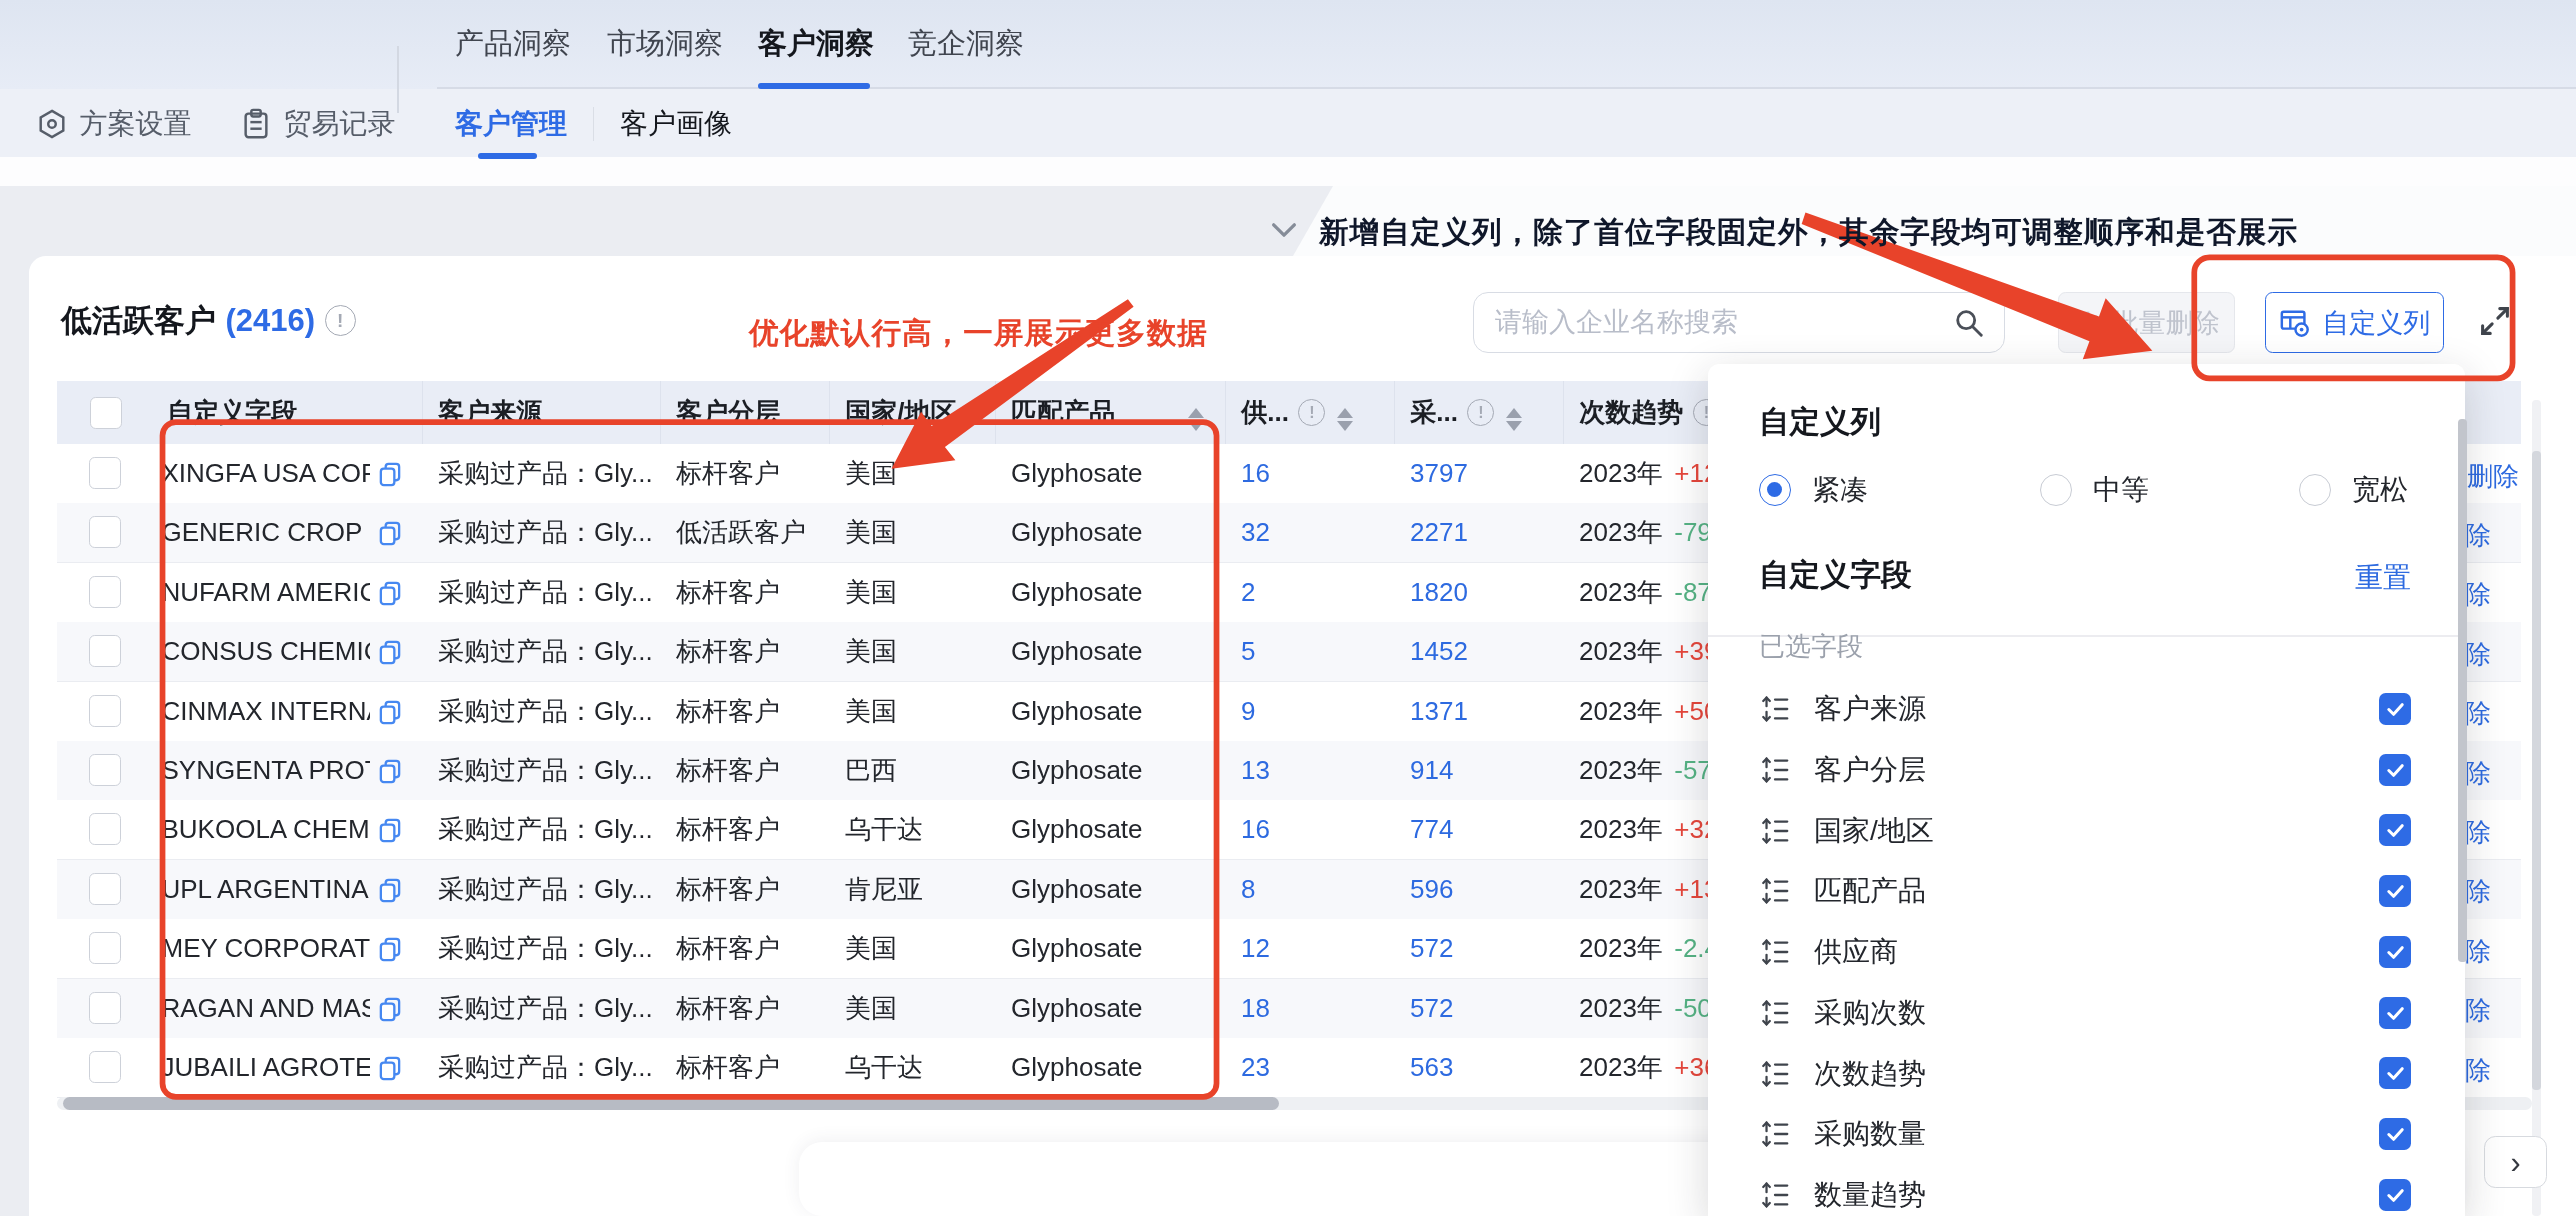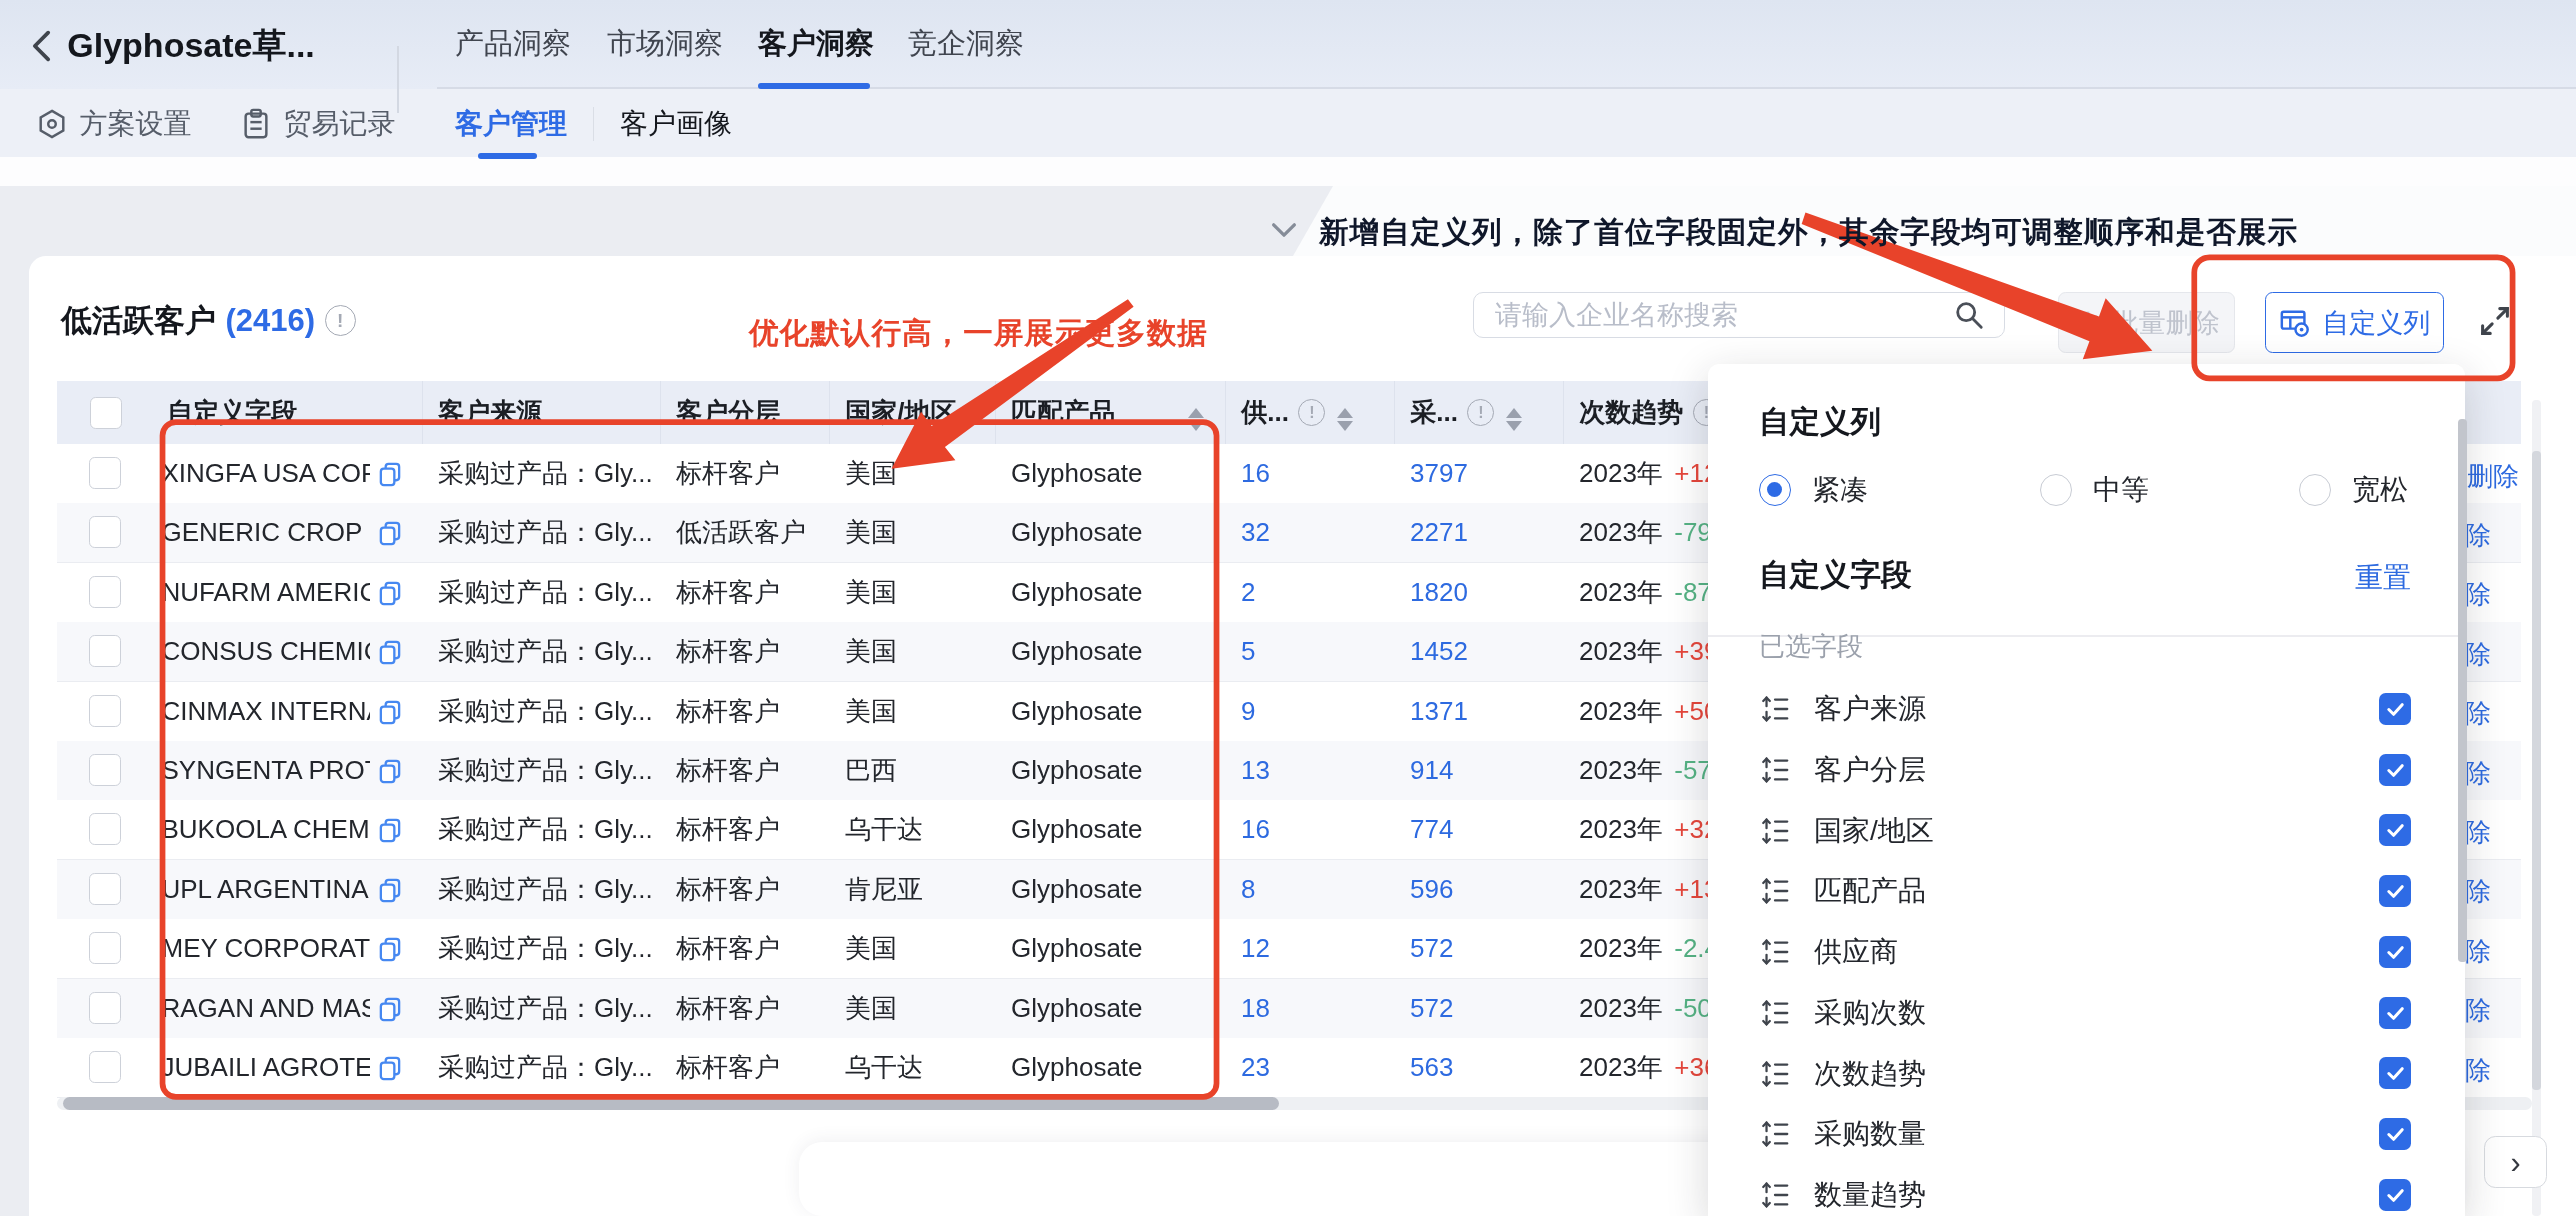--- a/index.html
+++ b/index.html
@@ -98,14 +98,6 @@
   <div id="subbar" class="abs"></div>
   <div id="whitestrip" class="abs"></div>
 
-  <div id="back-title" class="abs">
-    <span class="icon">
-      <svg width="25" height="38" viewBox="0 0 26 40">
-          <polyline points="20,6 6,20 20,34" fill="none" stroke="#3f444c" stroke-width="4" stroke-linecap="round" stroke-linejoin="round"></polyline>
-        </svg>
-    </span>
-    <span>Glyphosate草...</span>
-  </div>
   <div class="abs vdivider" style="left:397px;top:46px;height:67px;"></div>
 
   <div id="nav-tabs"></div>

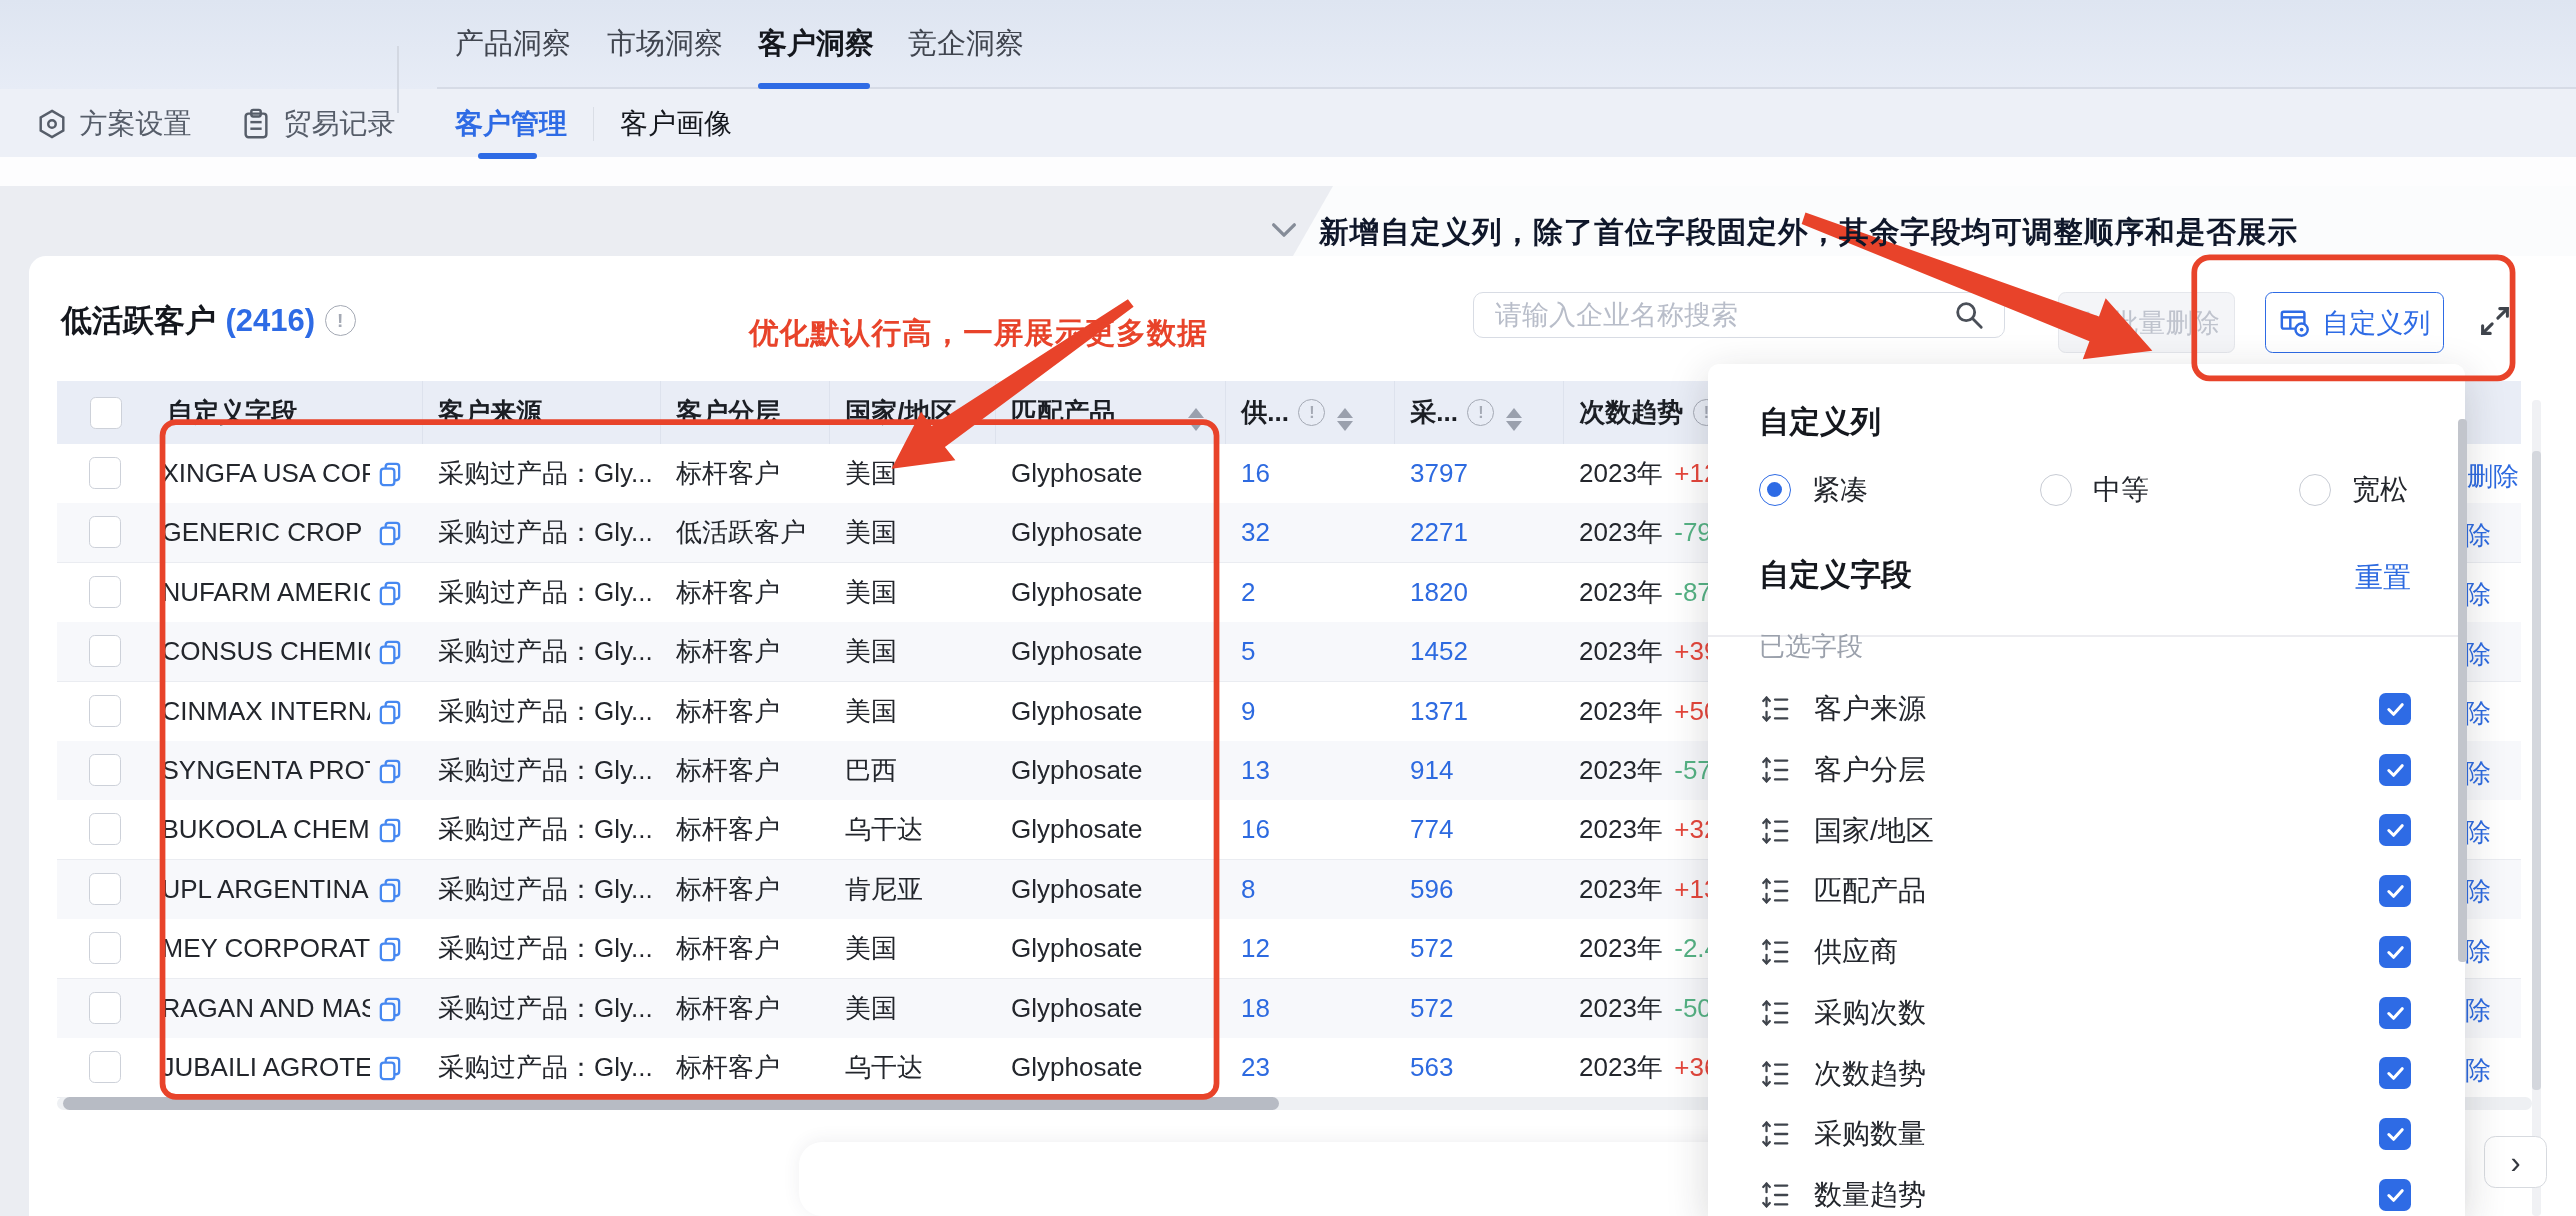--- a/index.html
+++ b/index.html
@@ -30,7 +30,7 @@
   #total-count{font-size:31px;font-weight:bold;}
   .info-icon{display:inline-flex;width:29px;height:29px;border:1.9px solid #a4a9b4;border-radius:50%;
              color:#a4a9b4;font-size:19px;font-weight:bold;align-items:center;justify-content:center;}
-  #search-box{left:1473px;top:292px;width:532px;height:46px;background:#fff;border:1.9px solid #d8dce4;border-radius:10px;
+  #search-box{left:1473px;top:292px;width:532px;height:61px;background:#fff;border:1.9px solid #d8dce4;border-radius:15px;
               display:flex;align-items:center;justify-content:space-between;padding:0 19px;box-sizing:border-box;}
   #search-box input{border:0;outline:0;font-size:27px;width:419px;font-family:inherit;color:#333;background:transparent;}
   #search-box input::placeholder{color:#b8bdc9;}

